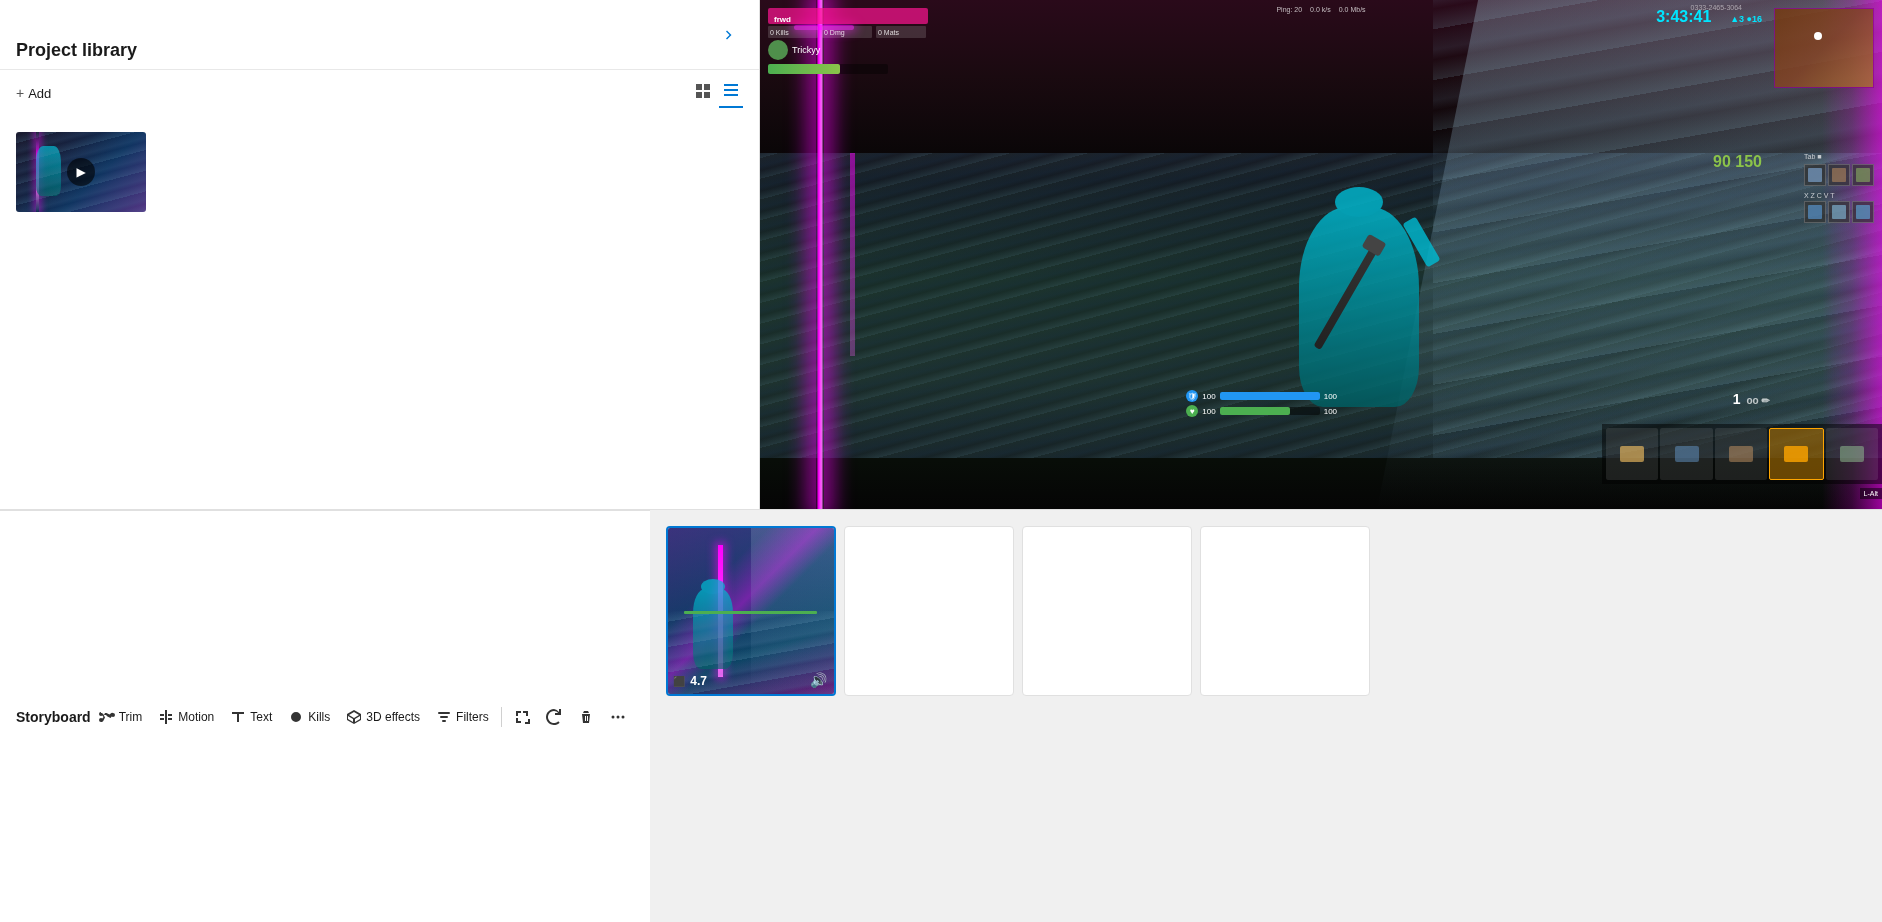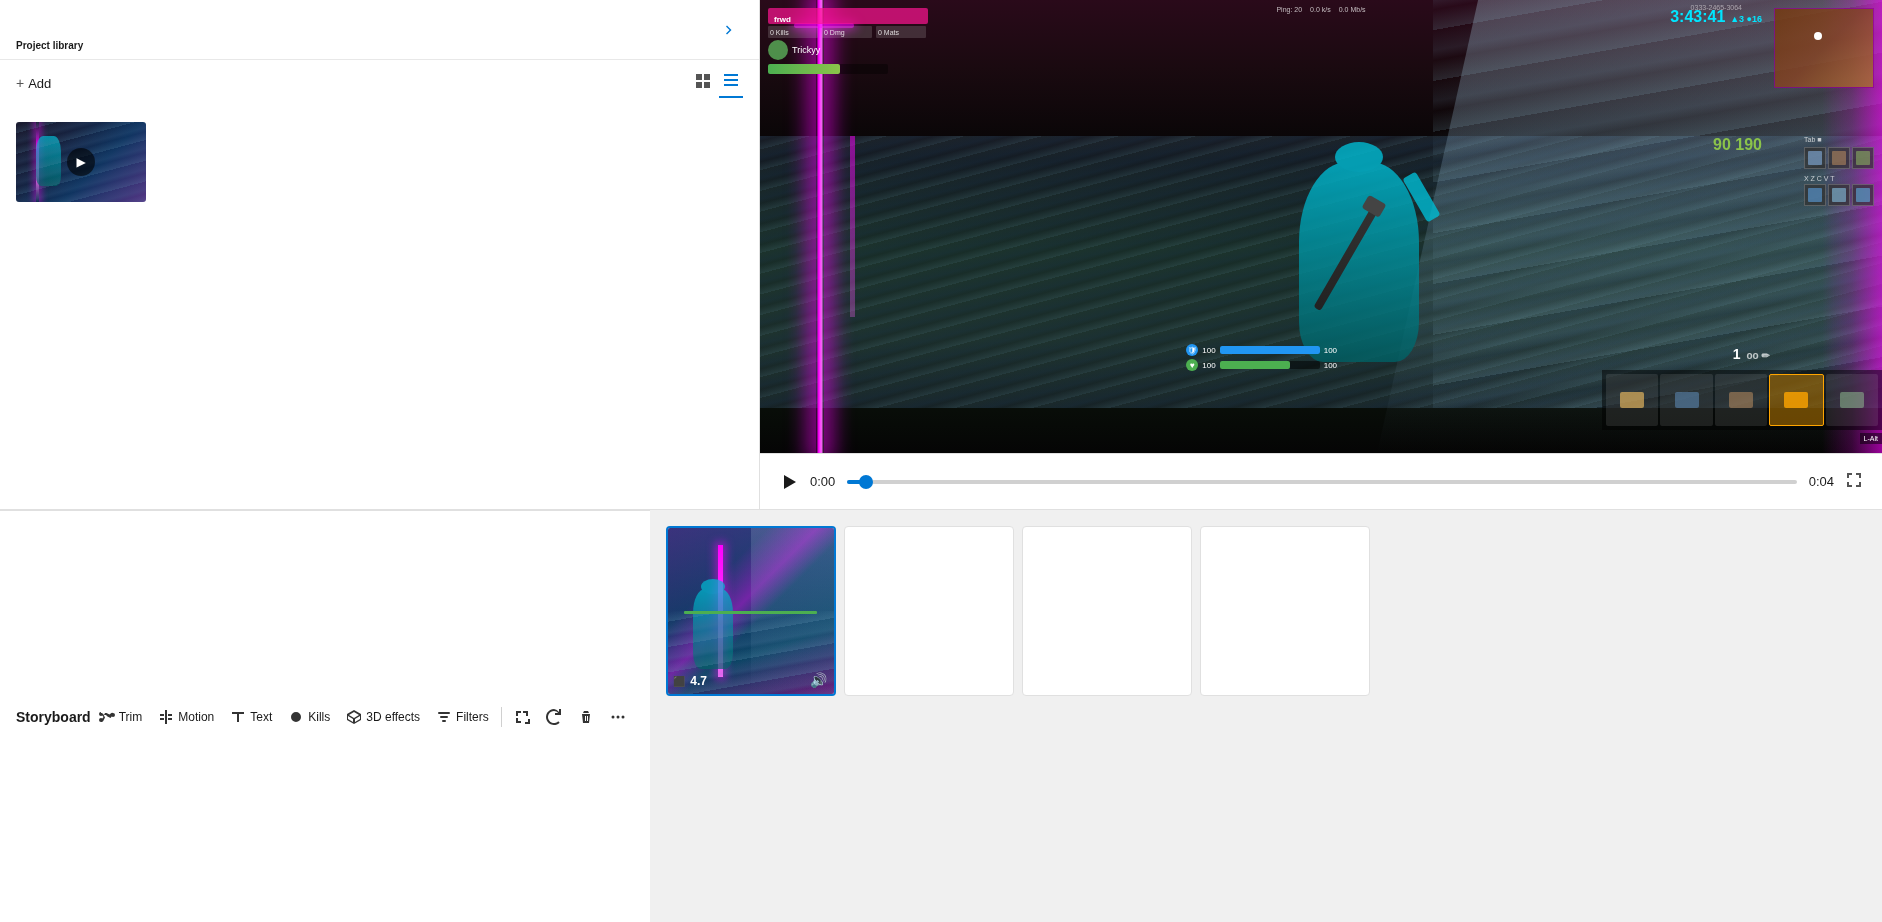--- a/index.html
+++ b/index.html
@@ -780,7 +780,7 @@
 
           <div class="hud-timer">
             <span style="font-size:16px;color:#00e5ff;">3:43:41</span>
-            <span style="font-size:9px;margin-left:2px;">▲3 ●16</span>
+            <span style="font-size:9px;margin-left:16px;">▲3 ●16</span>
           </div>
 
           <div class="hud-topright">

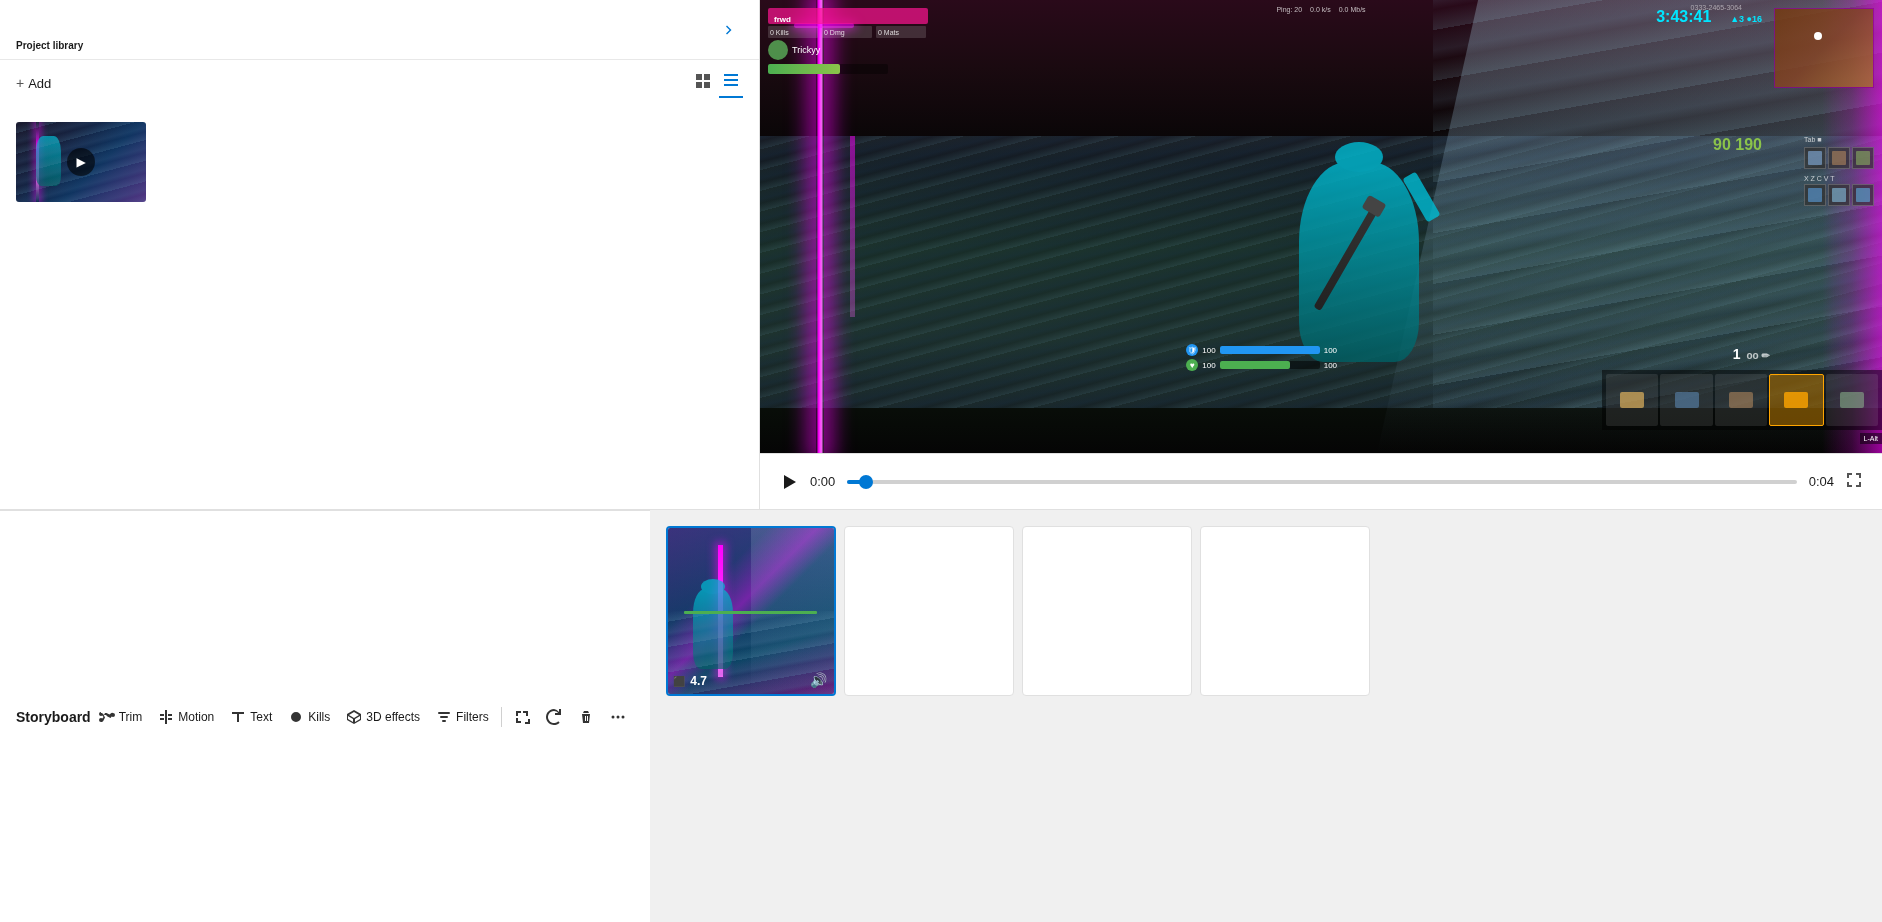--- a/index.html
+++ b/index.html
@@ -40,7 +40,7 @@
     }
 
     .library-title {
-      font-size: 10px;
+      font-size: 18px;
       font-weight: 600;
       color: #1a1a1a;
       margin-top: 28px;

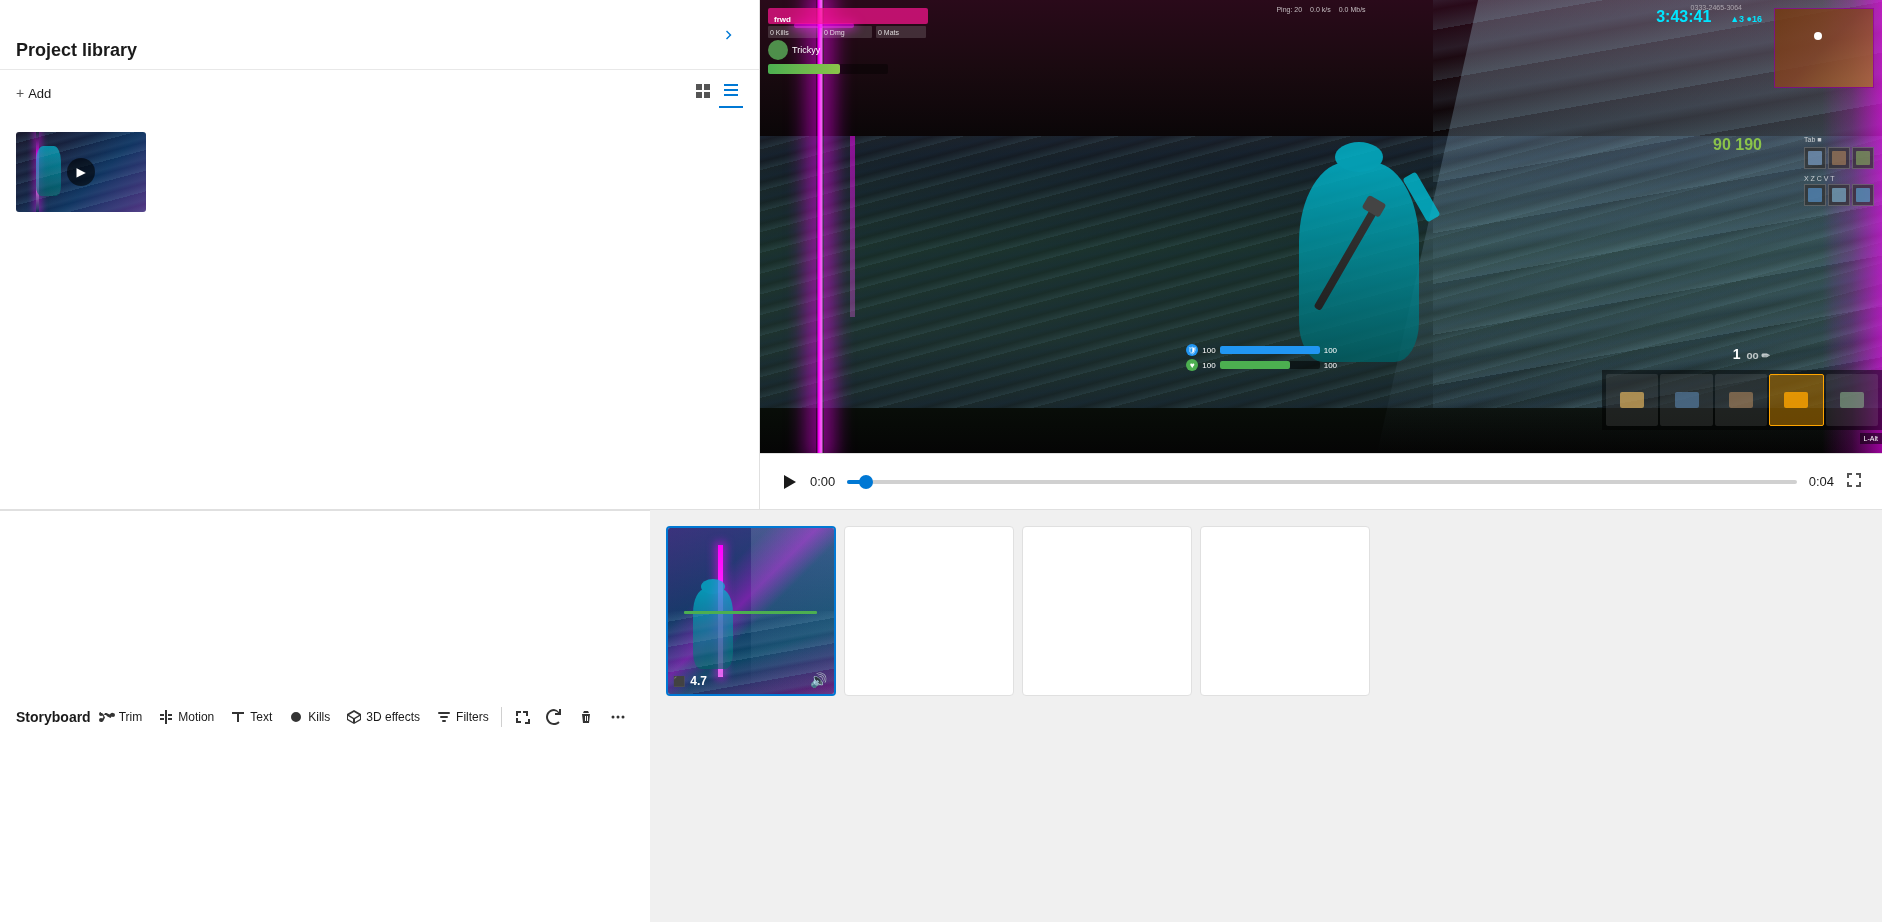--- a/index.html
+++ b/index.html
@@ -859,7 +859,7 @@
 
           <div style="position:absolute;bottom:2%;right:0%;background:rgba(0,0,0,0.5);color:white;font-size:7px;padding:2px 4px;">L-Alt</div>
 
-          <div style="position:absolute;top:30%;right:120px;color:#8bc34a;font-size:16px;font-weight:bold;">90 190</div>
+          <div style="position:absolute;top:30%;right:120px;color:#8bc34a;font-size:16px;font-weight:bold;">90 150</div>
 
           <div style="position:absolute;top:4px;right:140px;text-align:right;">
             <div style="color:rgba(255,255,255,0.5);font-size:7px;">0333-2465-3064</div>

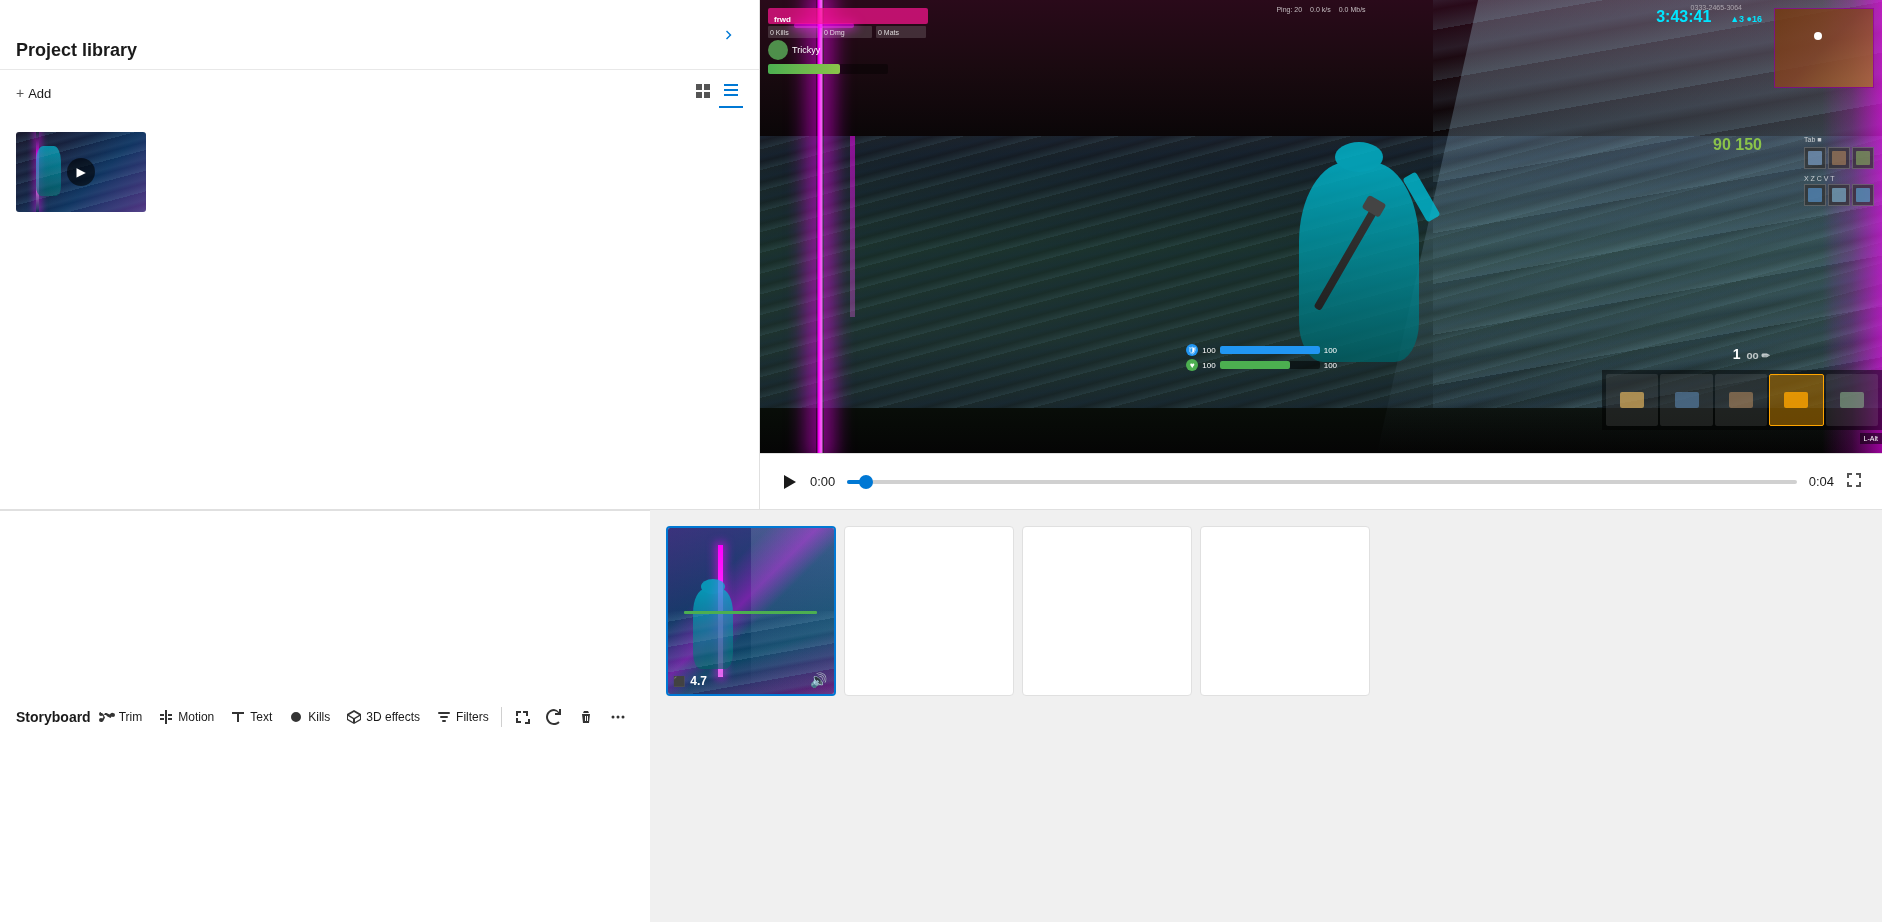--- a/index.html
+++ b/index.html
@@ -868,24 +868,6 @@
       </div>
     </div>
 
-    <div class="video-controls">
-      <button class="play-btn">
-        <svg width="18" height="18" viewBox="0 0 18 18" fill="#1a1a1a">
-          <polygon points="4,2 16,9 4,16"></polygon>
-        </svg>
-      </button>
-      <span class="time-label">0:00</span>
-      <div class="progress-bar-container">
-        <div class="progress-bar-fill"></div>
-        <div class="progress-thumb"></div>
-      </div>
-      <span class="time-end-label">0:04</span>
-      <button class="fullscreen-btn">
-        <svg width="16" height="16" viewBox="0 0 16 16" fill="#555">
-          <path d="M1 1h5v2H3v3H1zm9 0h5v5h-2V3h-3zm5 9v5h-5v-2h3v-3zm-14 5v-5h2v3h3v2z"></path>
-        </svg>
-      </button>
-    </div>
   </div>
 </div>
 

